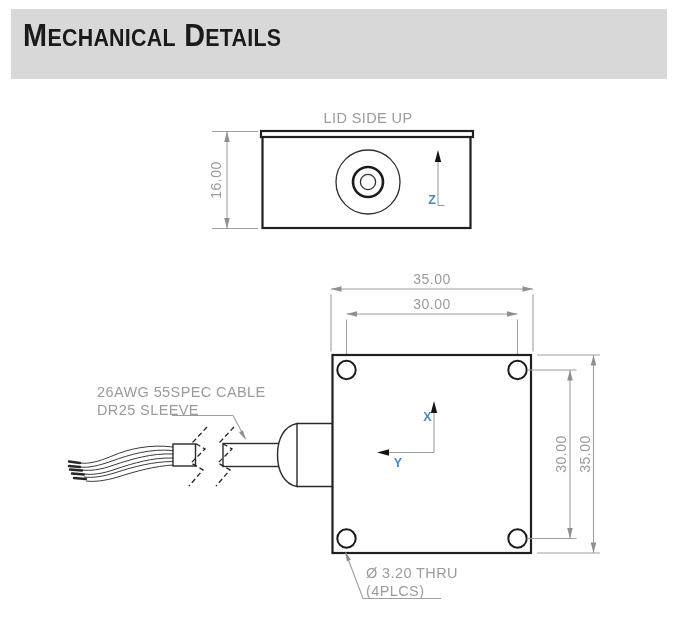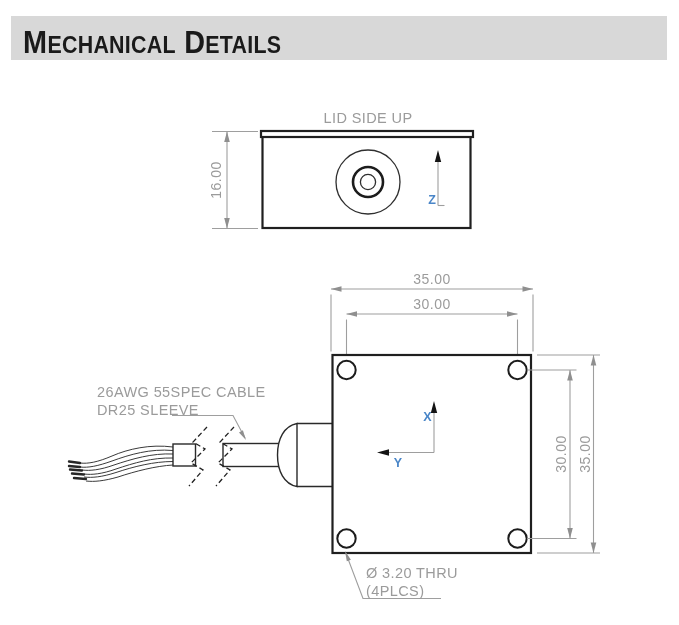--- a/index.html
+++ b/index.html
@@ -13,7 +13,7 @@
     font-family:"Liberation Sans", sans-serif;
   }
   .header-bar{
-    position:absolute;left:11px;top:16px;width:656px;height:44px;
+    position:absolute;left:11px;top:9px;width:656px;height:70px;
     background:var(--header-bg);
   }
   .header-title{

